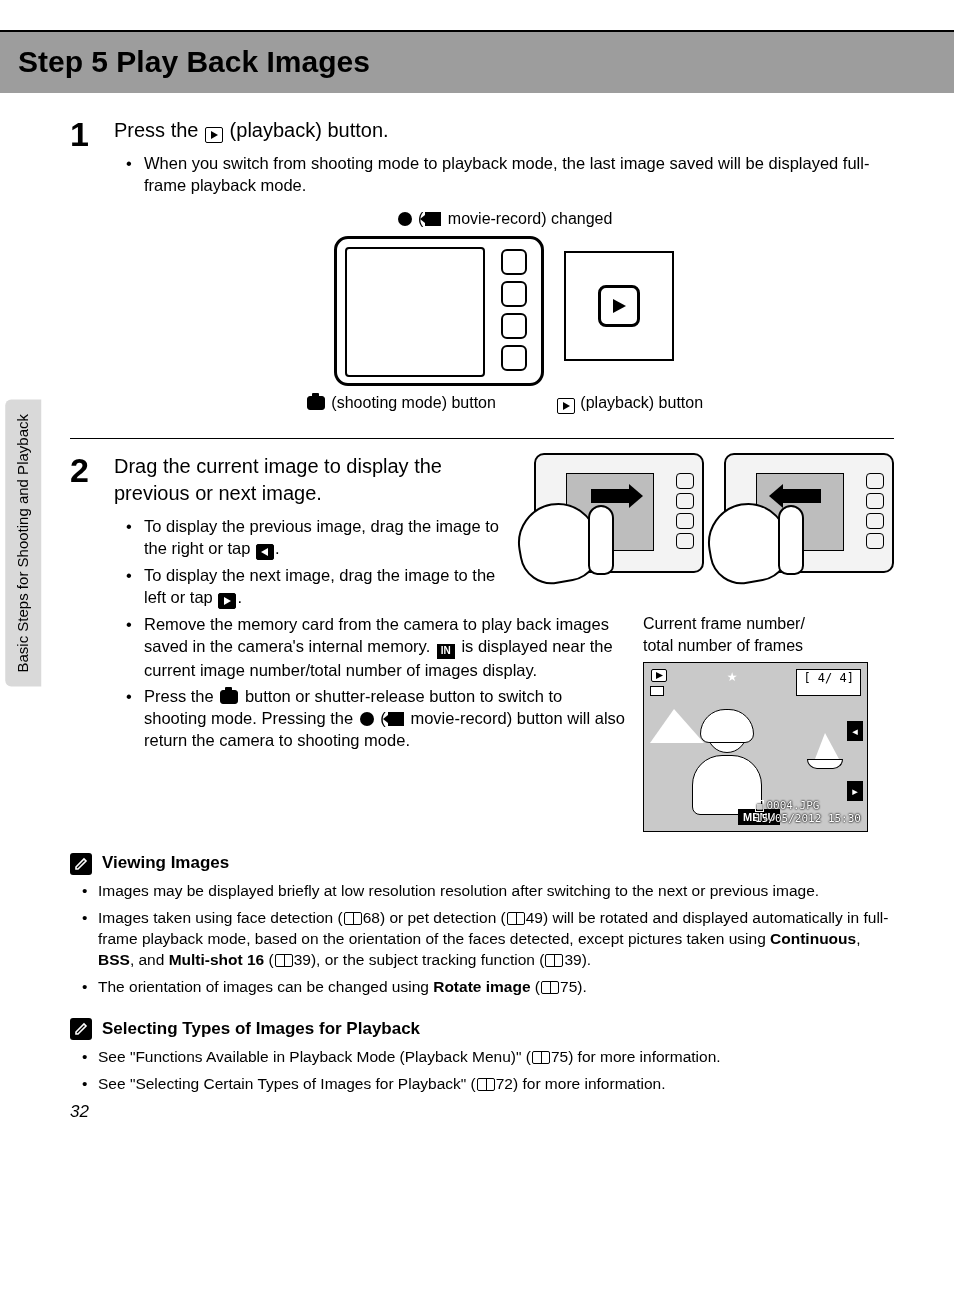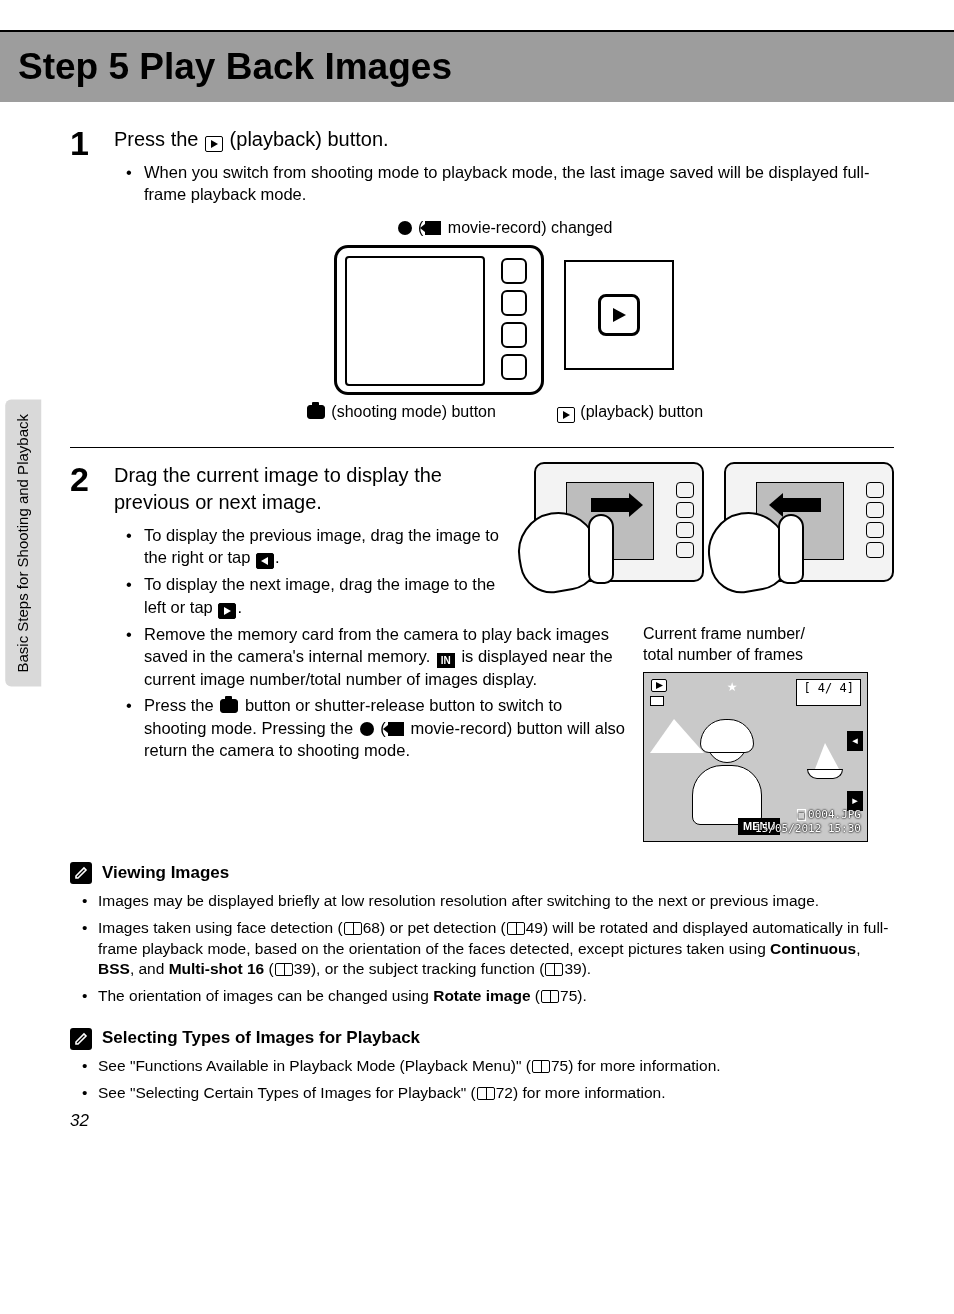--- a/index.html
+++ b/index.html
@@ -7,7 +7,7 @@
   .page{padding:0 60px 20px 70px}
   .sidetab{position:absolute;left:5px;top:400px;background:#d9d9d9;writing-mode:vertical-rl;text-orientation:mixed;transform:rotate(180deg);padding:14px 8px;font-size:15px;border-radius:0 6px 6px 0}
   .h1bar{background:#9d9d9d;border-top:2px solid #000;margin-top:30px;padding:10px 18px}
-  .h1bar h1{font-size:37px;font-weight:700}
+  .h1bar h1{font-size:30px;font-weight:700}
   .content{padding-top:24px}
   .step{display:flex;gap:14px;margin-bottom:8px}
   .step-num{font-size:34px;font-weight:700;line-height:1;min-width:30px}

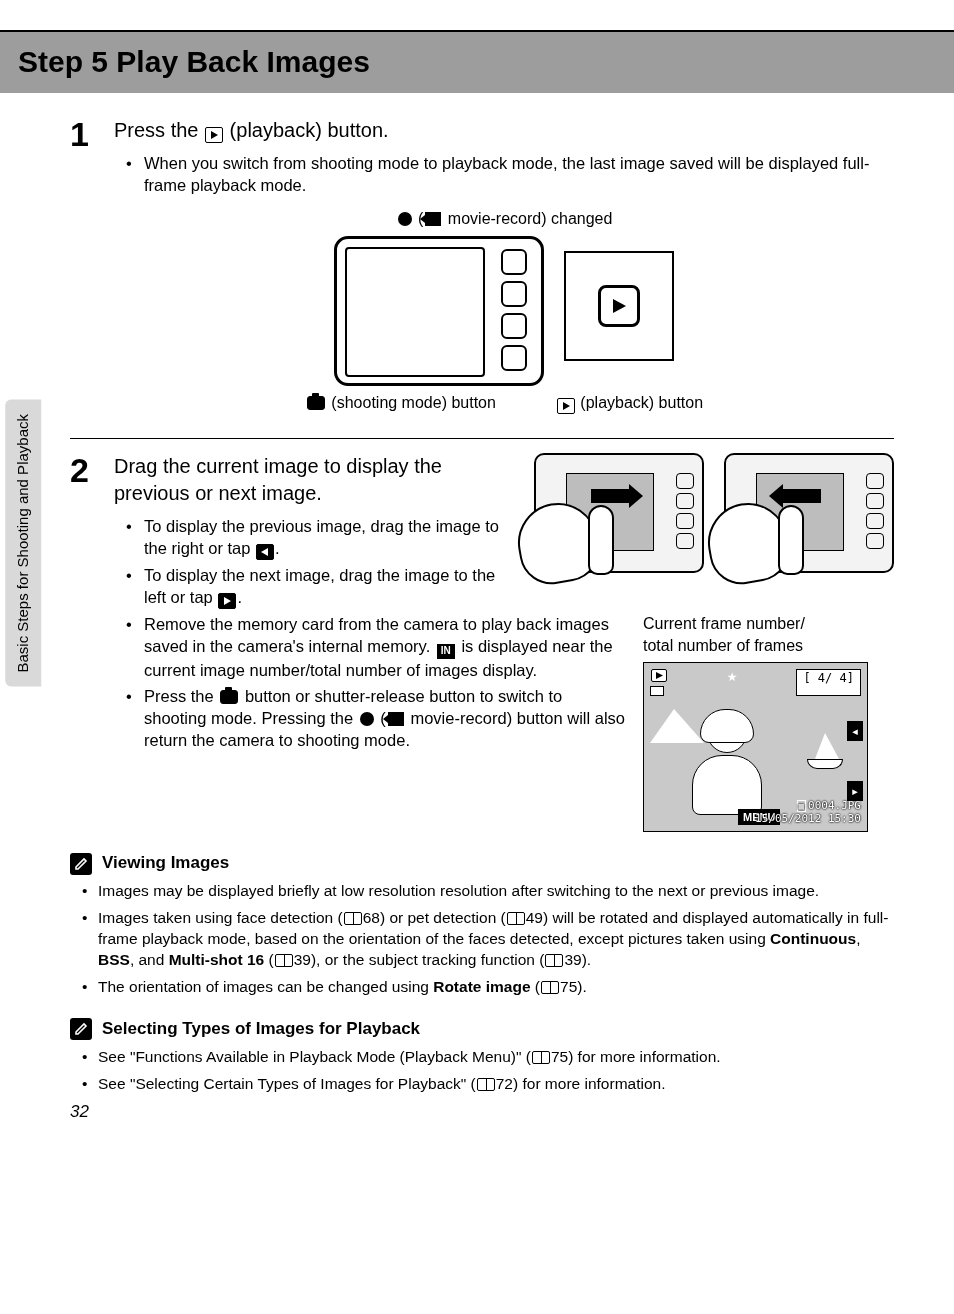--- a/index.html
+++ b/index.html
@@ -43,7 +43,7 @@
   .framebox .top{position:absolute;top:6px;left:6px;right:6px;display:flex;justify-content:space-between;font-size:12px;color:#000}
   .framebox .top .count{border:1.5px solid #000;padding:0 6px;background:#fff;font-family:monospace}
   .framebox .menu{position:absolute;bottom:6px;left:94px;background:#000;color:#fff;font-size:11px;padding:1px 5px;font-weight:700}
-  .framebox .fn{position:absolute;bottom:6px;right:6px;font-size:11px;font-family:monospace;text-align:right;color:#fff;text-shadow:0 0 2px #000,0 0 2px #000;line-height:1.2}
+  .framebox .fn{position:absolute;bottom:6px;right:6px;font-size:11px;font-family:monospace;text-align:left;color:#fff;text-shadow:0 0 2px #000,0 0 2px #000;line-height:1.2}
   .framebox .nav{position:absolute;right:4px;width:16px;height:20px;background:#000;color:#fff;font-size:11px;display:flex;align-items:center;justify-content:center}
   .note-head{display:flex;align-items:center;gap:10px;margin:20px 0 6px;clear:both}
   .note-head .nicon{width:22px;height:22px;background:#000;border-radius:3px;display:flex;align-items:center;justify-content:center}

